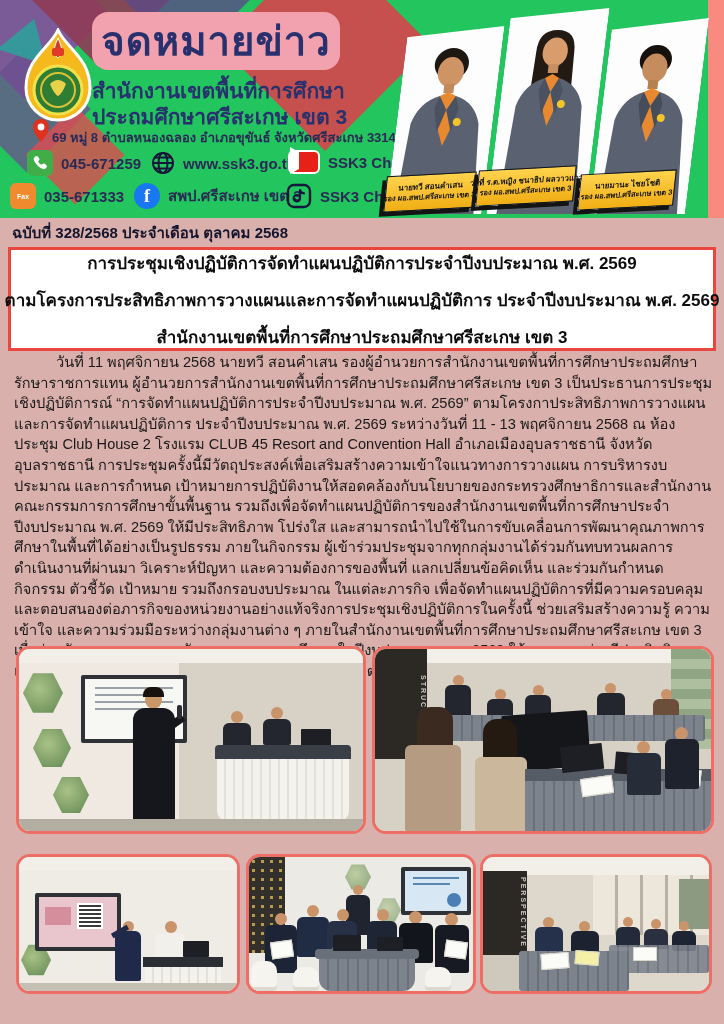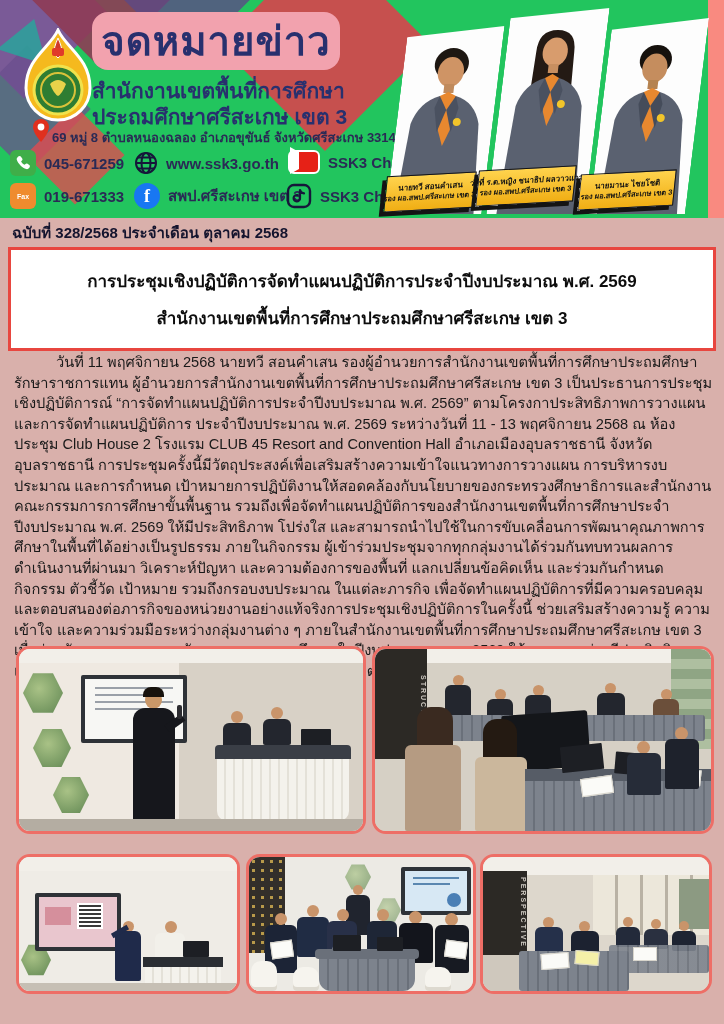--- a/index.html
+++ b/index.html
@@ -120,7 +120,7 @@
     </svg>
     <div class="abs addr">69 หมู่ 8 ตำบลหนองฉลอง อำเภอขุขันธ์ จังหวัดศรีสะเกษ 33140</div>
 
-    <div class="c-row" style="left:10px;top:150px;">
+    <div class="c-row" style="left:27px;top:150px;">
       <span class="icon-badge phone-badge">
         <svg width="16" height="16" viewBox="0 0 16 16">
             <path d="M3.2 1.6c.8-.8 2-.8 2.6 0l1.4 1.8c.5.6.4 1.5-.2 2l-.9.8c.7 1.6 2 2.9 3.6 3.6l.8-.9c.5-.6 1.4-.7 2-.2l1.8 1.4c.8.6.8 1.8 0 2.6l-.8.8c-.6.6-1.5.9-2.3.6C7.4 13 3 8.6 1.8 4.8c-.3-.8 0-1.7.6-2.3z" fill="#fff"></path>

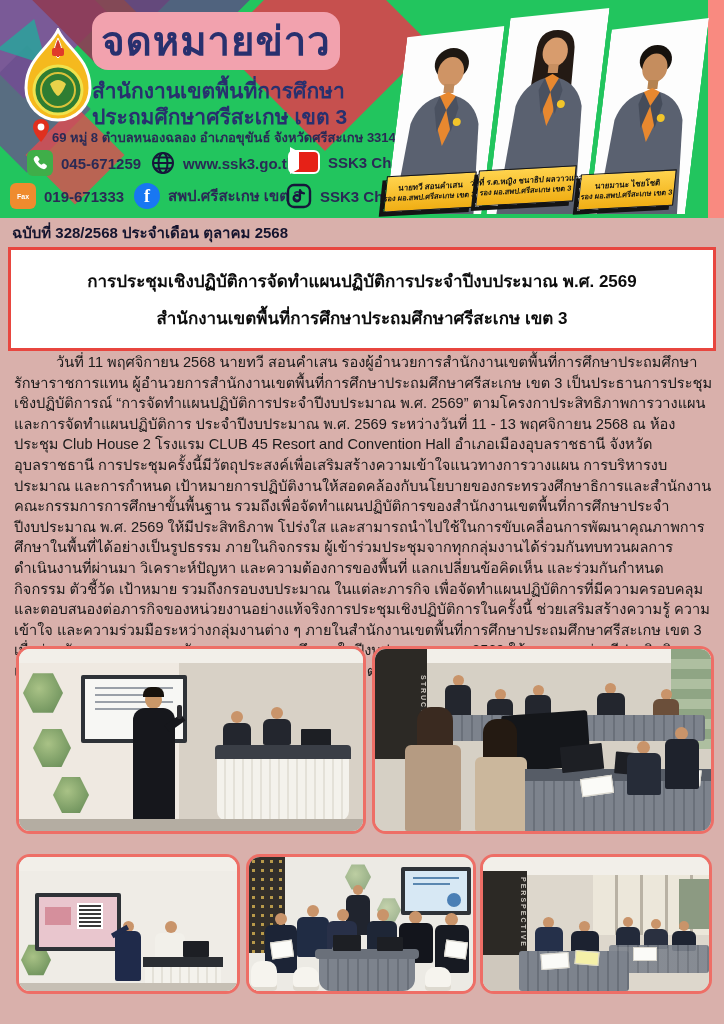--- a/index.html
+++ b/index.html
@@ -145,7 +145,7 @@
       <span class="icon-badge fax-badge">
         <span>Fax</span>
       </span>
-      <span>019-671333</span>
+      <span>035-671333</span>
       <span class="fb-badge" style="margin-left:2px;">
         <span>f</span>
       </span>

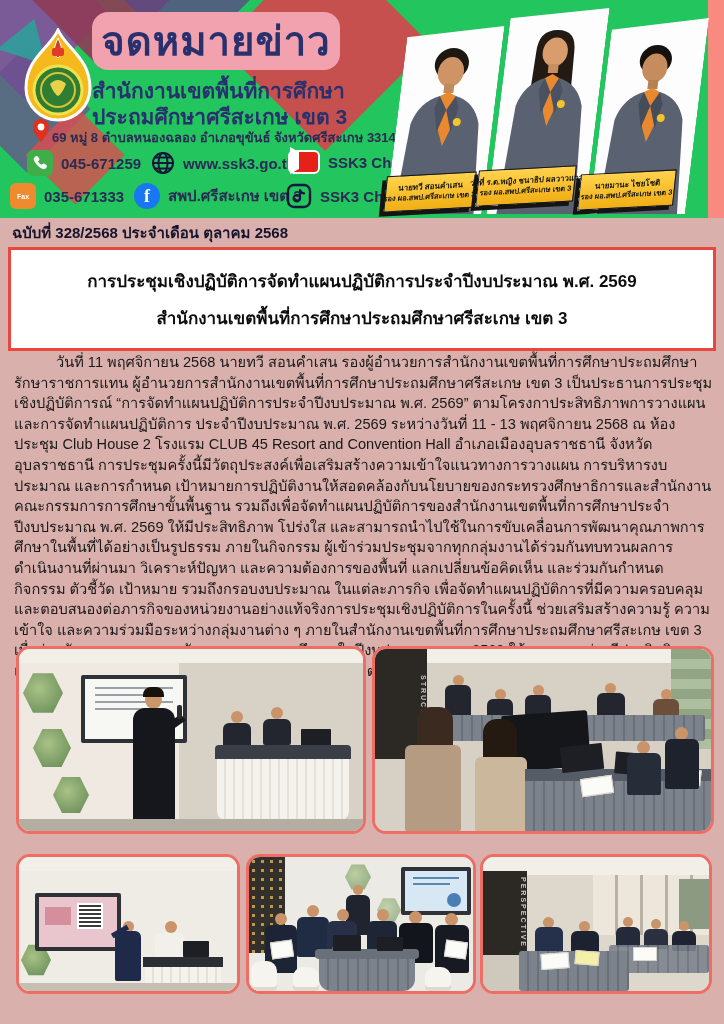--- a/index.html
+++ b/index.html
@@ -216,6 +216,7 @@
 
   <div class="abs headline-box">
     <div>การประชุมเชิงปฏิบัติการจัดทำแผนปฏิบัติการประจำปีงบประมาณ พ.ศ. 2569</div>
+    <div>ตามโครงการประสิทธิภาพการวางแผนและการจัดทำแผนปฏิบัติการ ประจำปีงบประมาณ พ.ศ. 2569</div>
     <div>สำนักงานเขตพื้นที่การศึกษาประถมศึกษาศรีสะเกษ เขต 3</div>
   </div>
 

